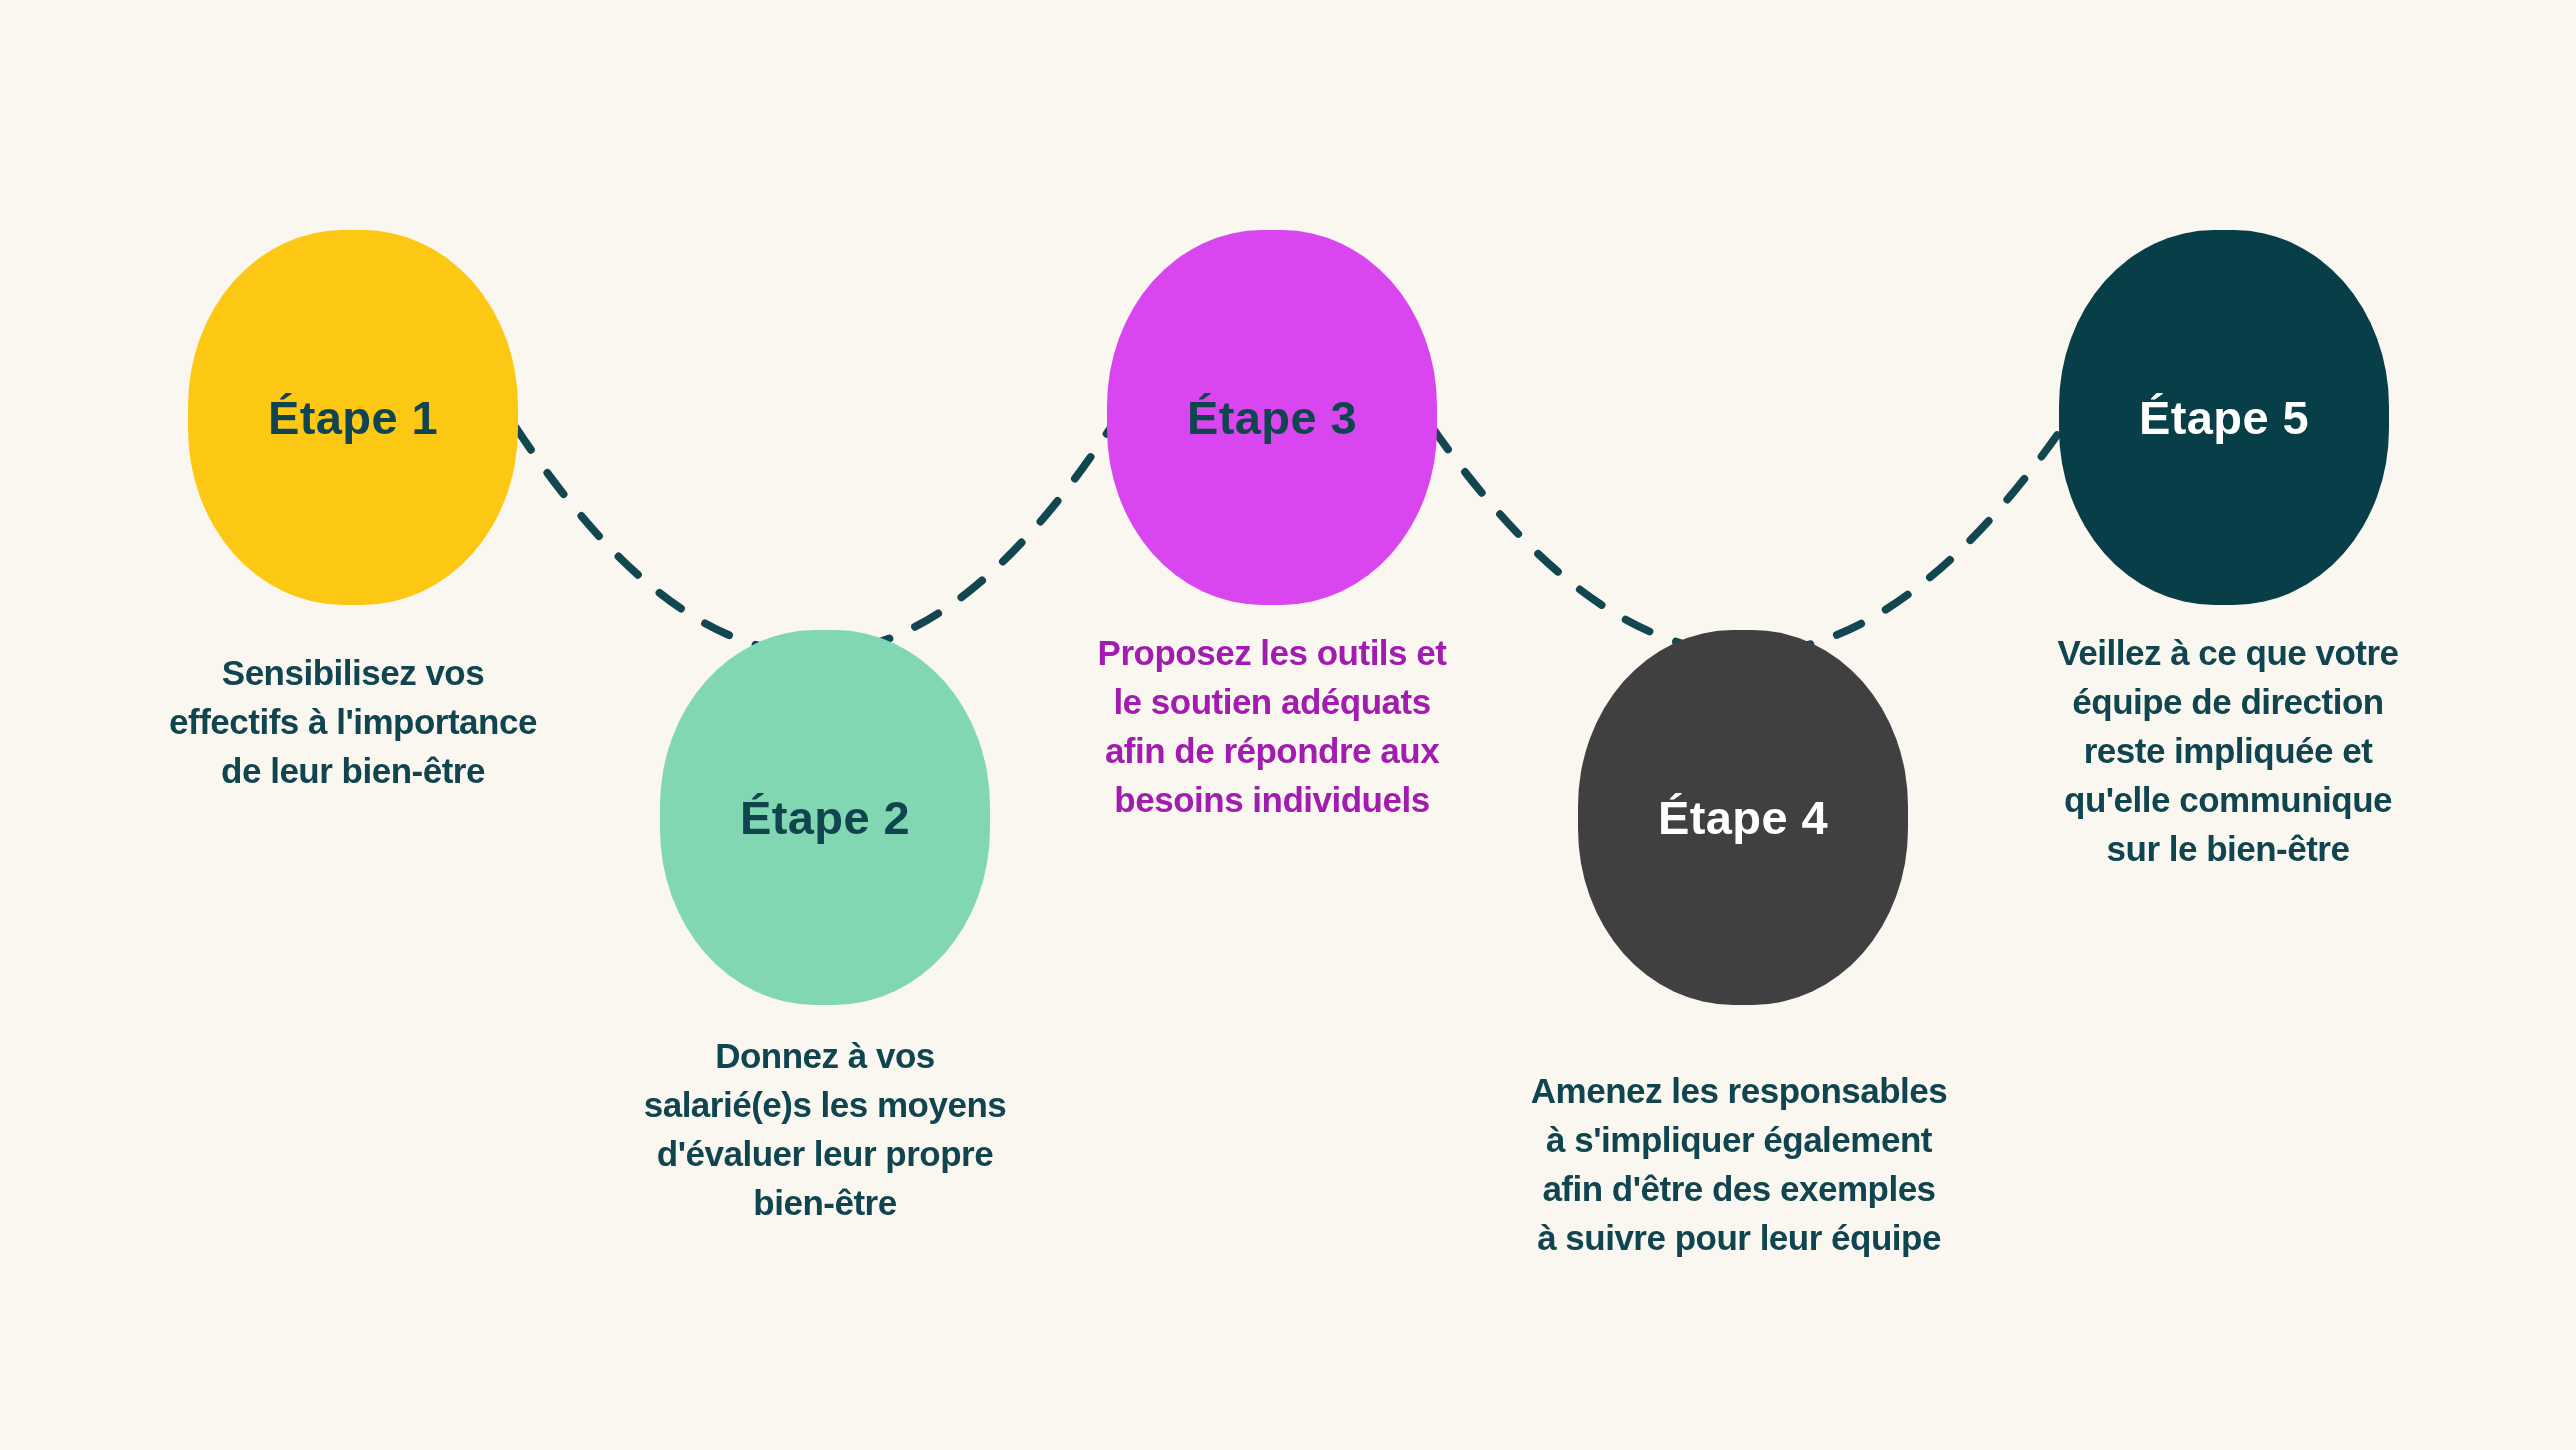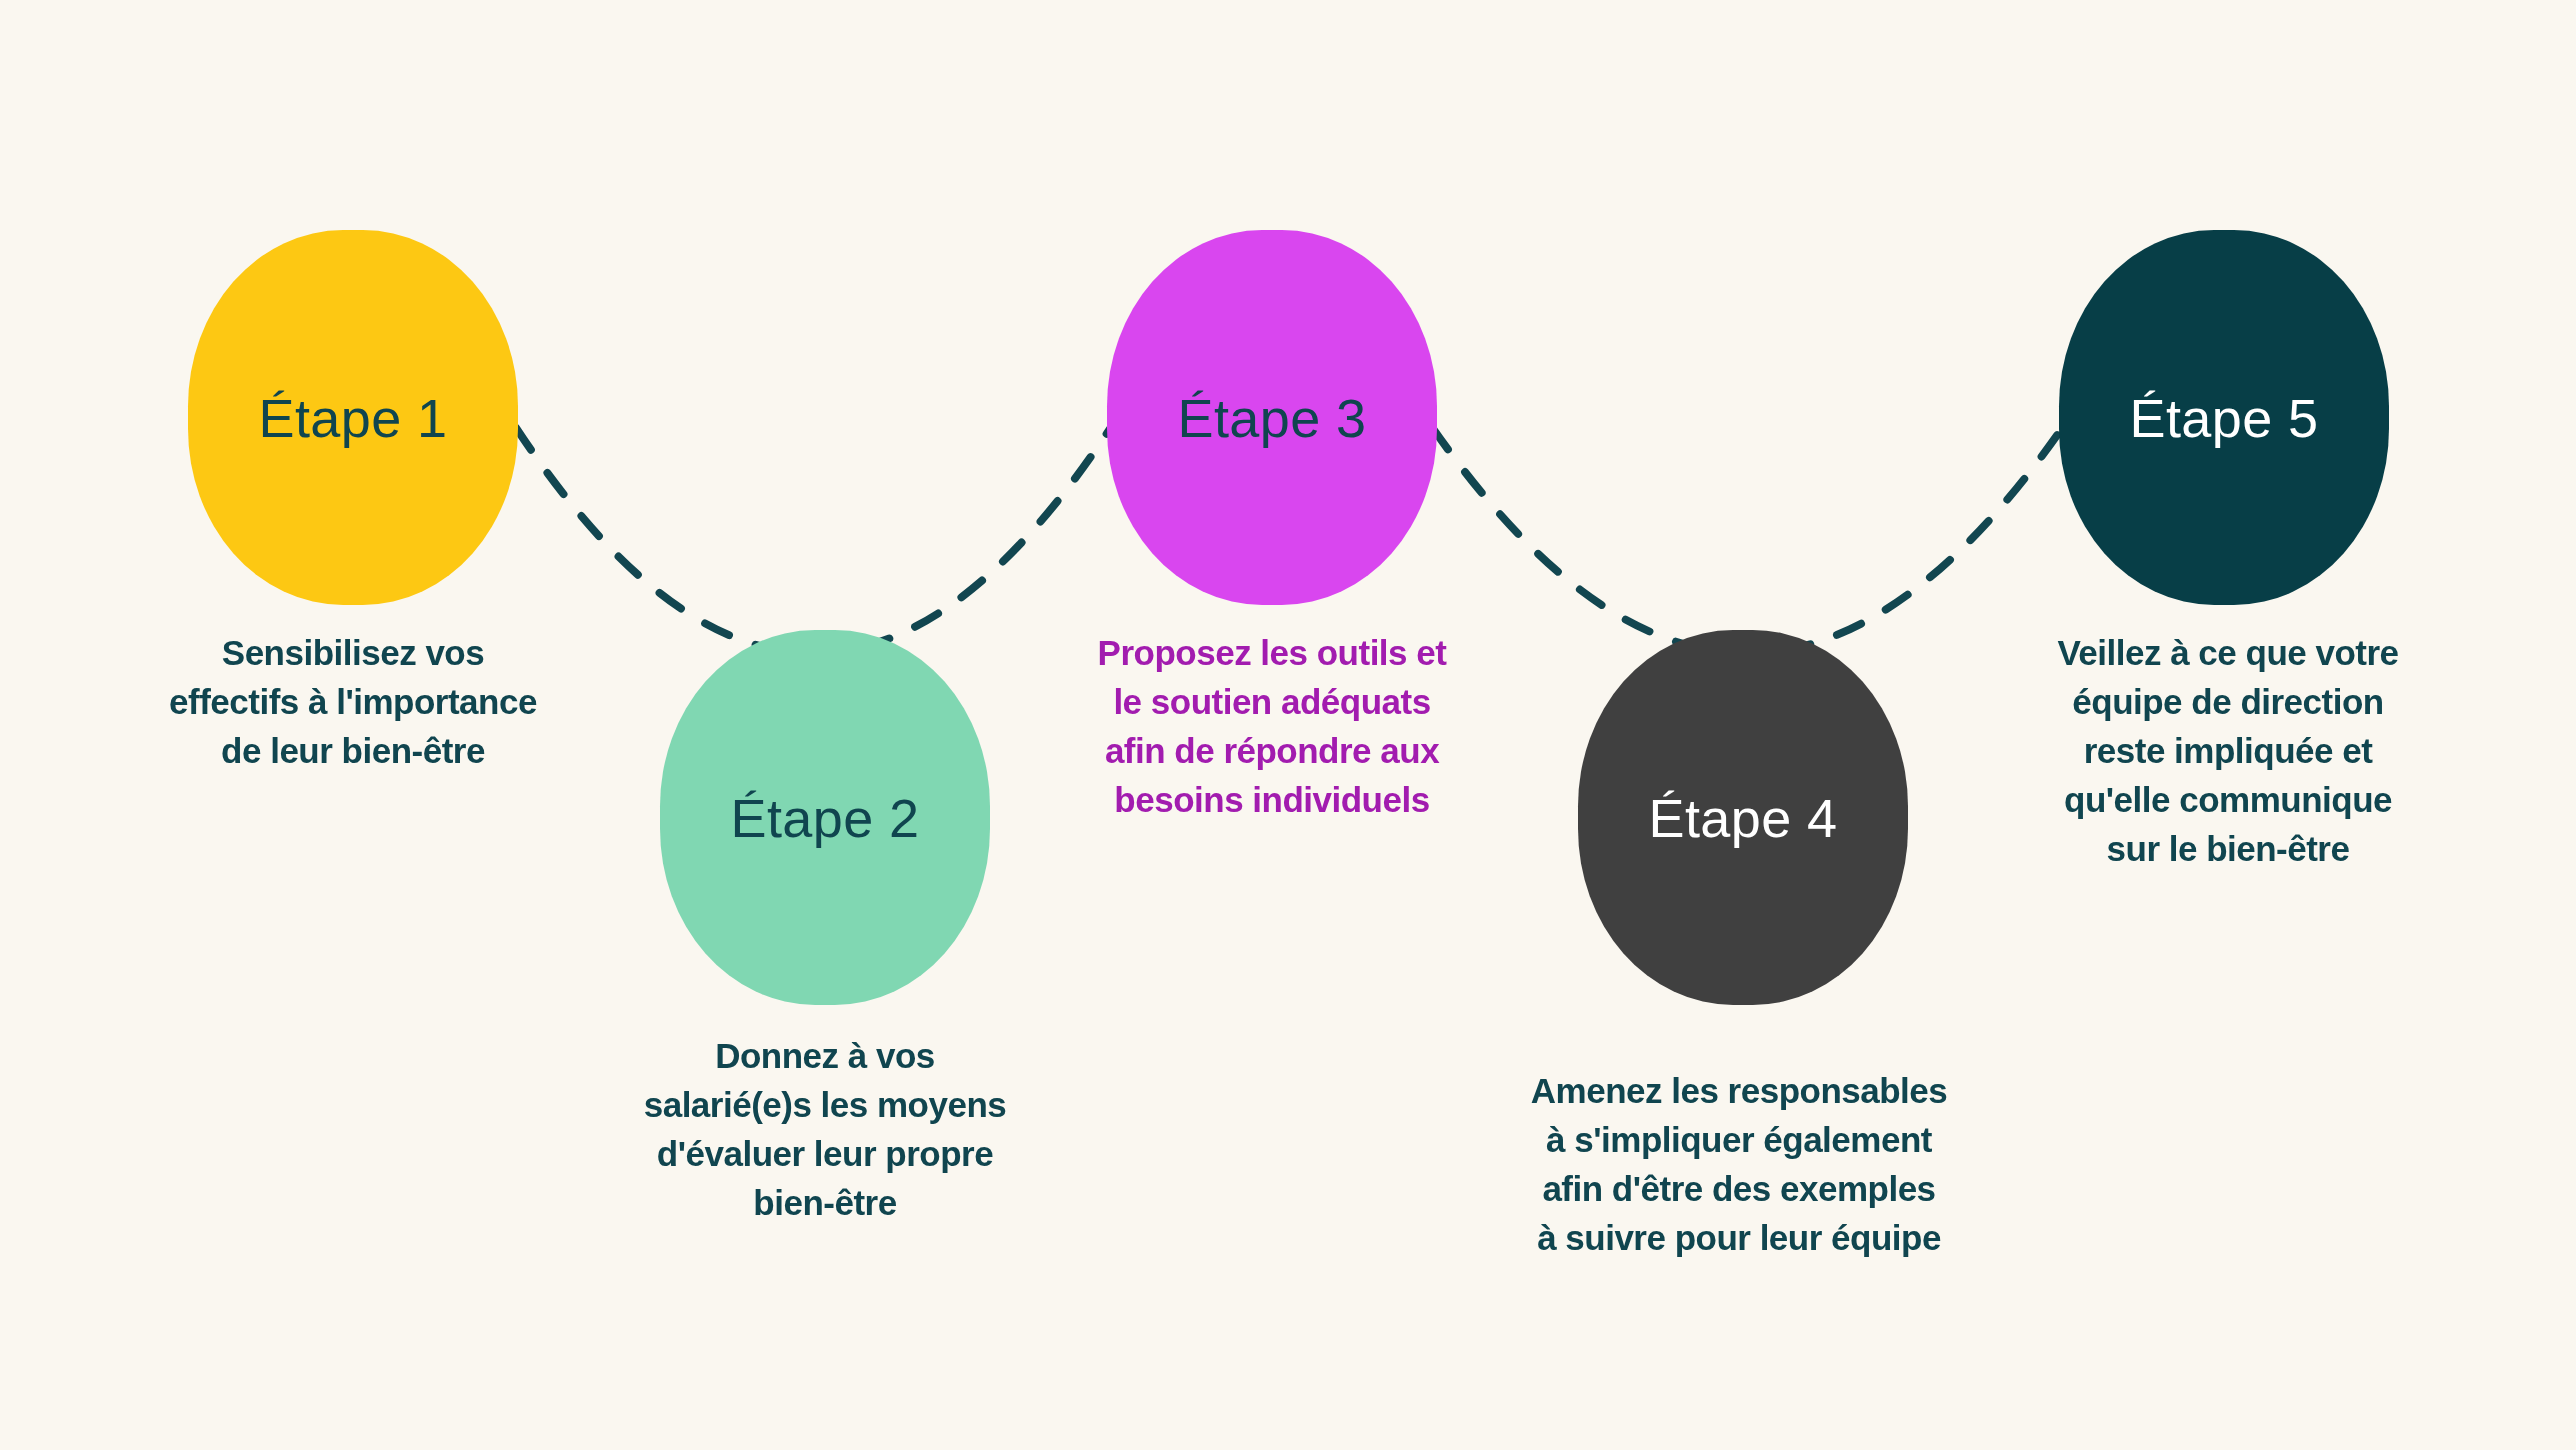--- a/index.html
+++ b/index.html
@@ -35,8 +35,8 @@
     z-index: 2;
   }
   .blob-label {
-    font-size: 54px;
-    font-weight: 400;
+    font-size: 47px;
+    font-weight: 700;
     letter-spacing: 0.4px;
   }
   .desc {

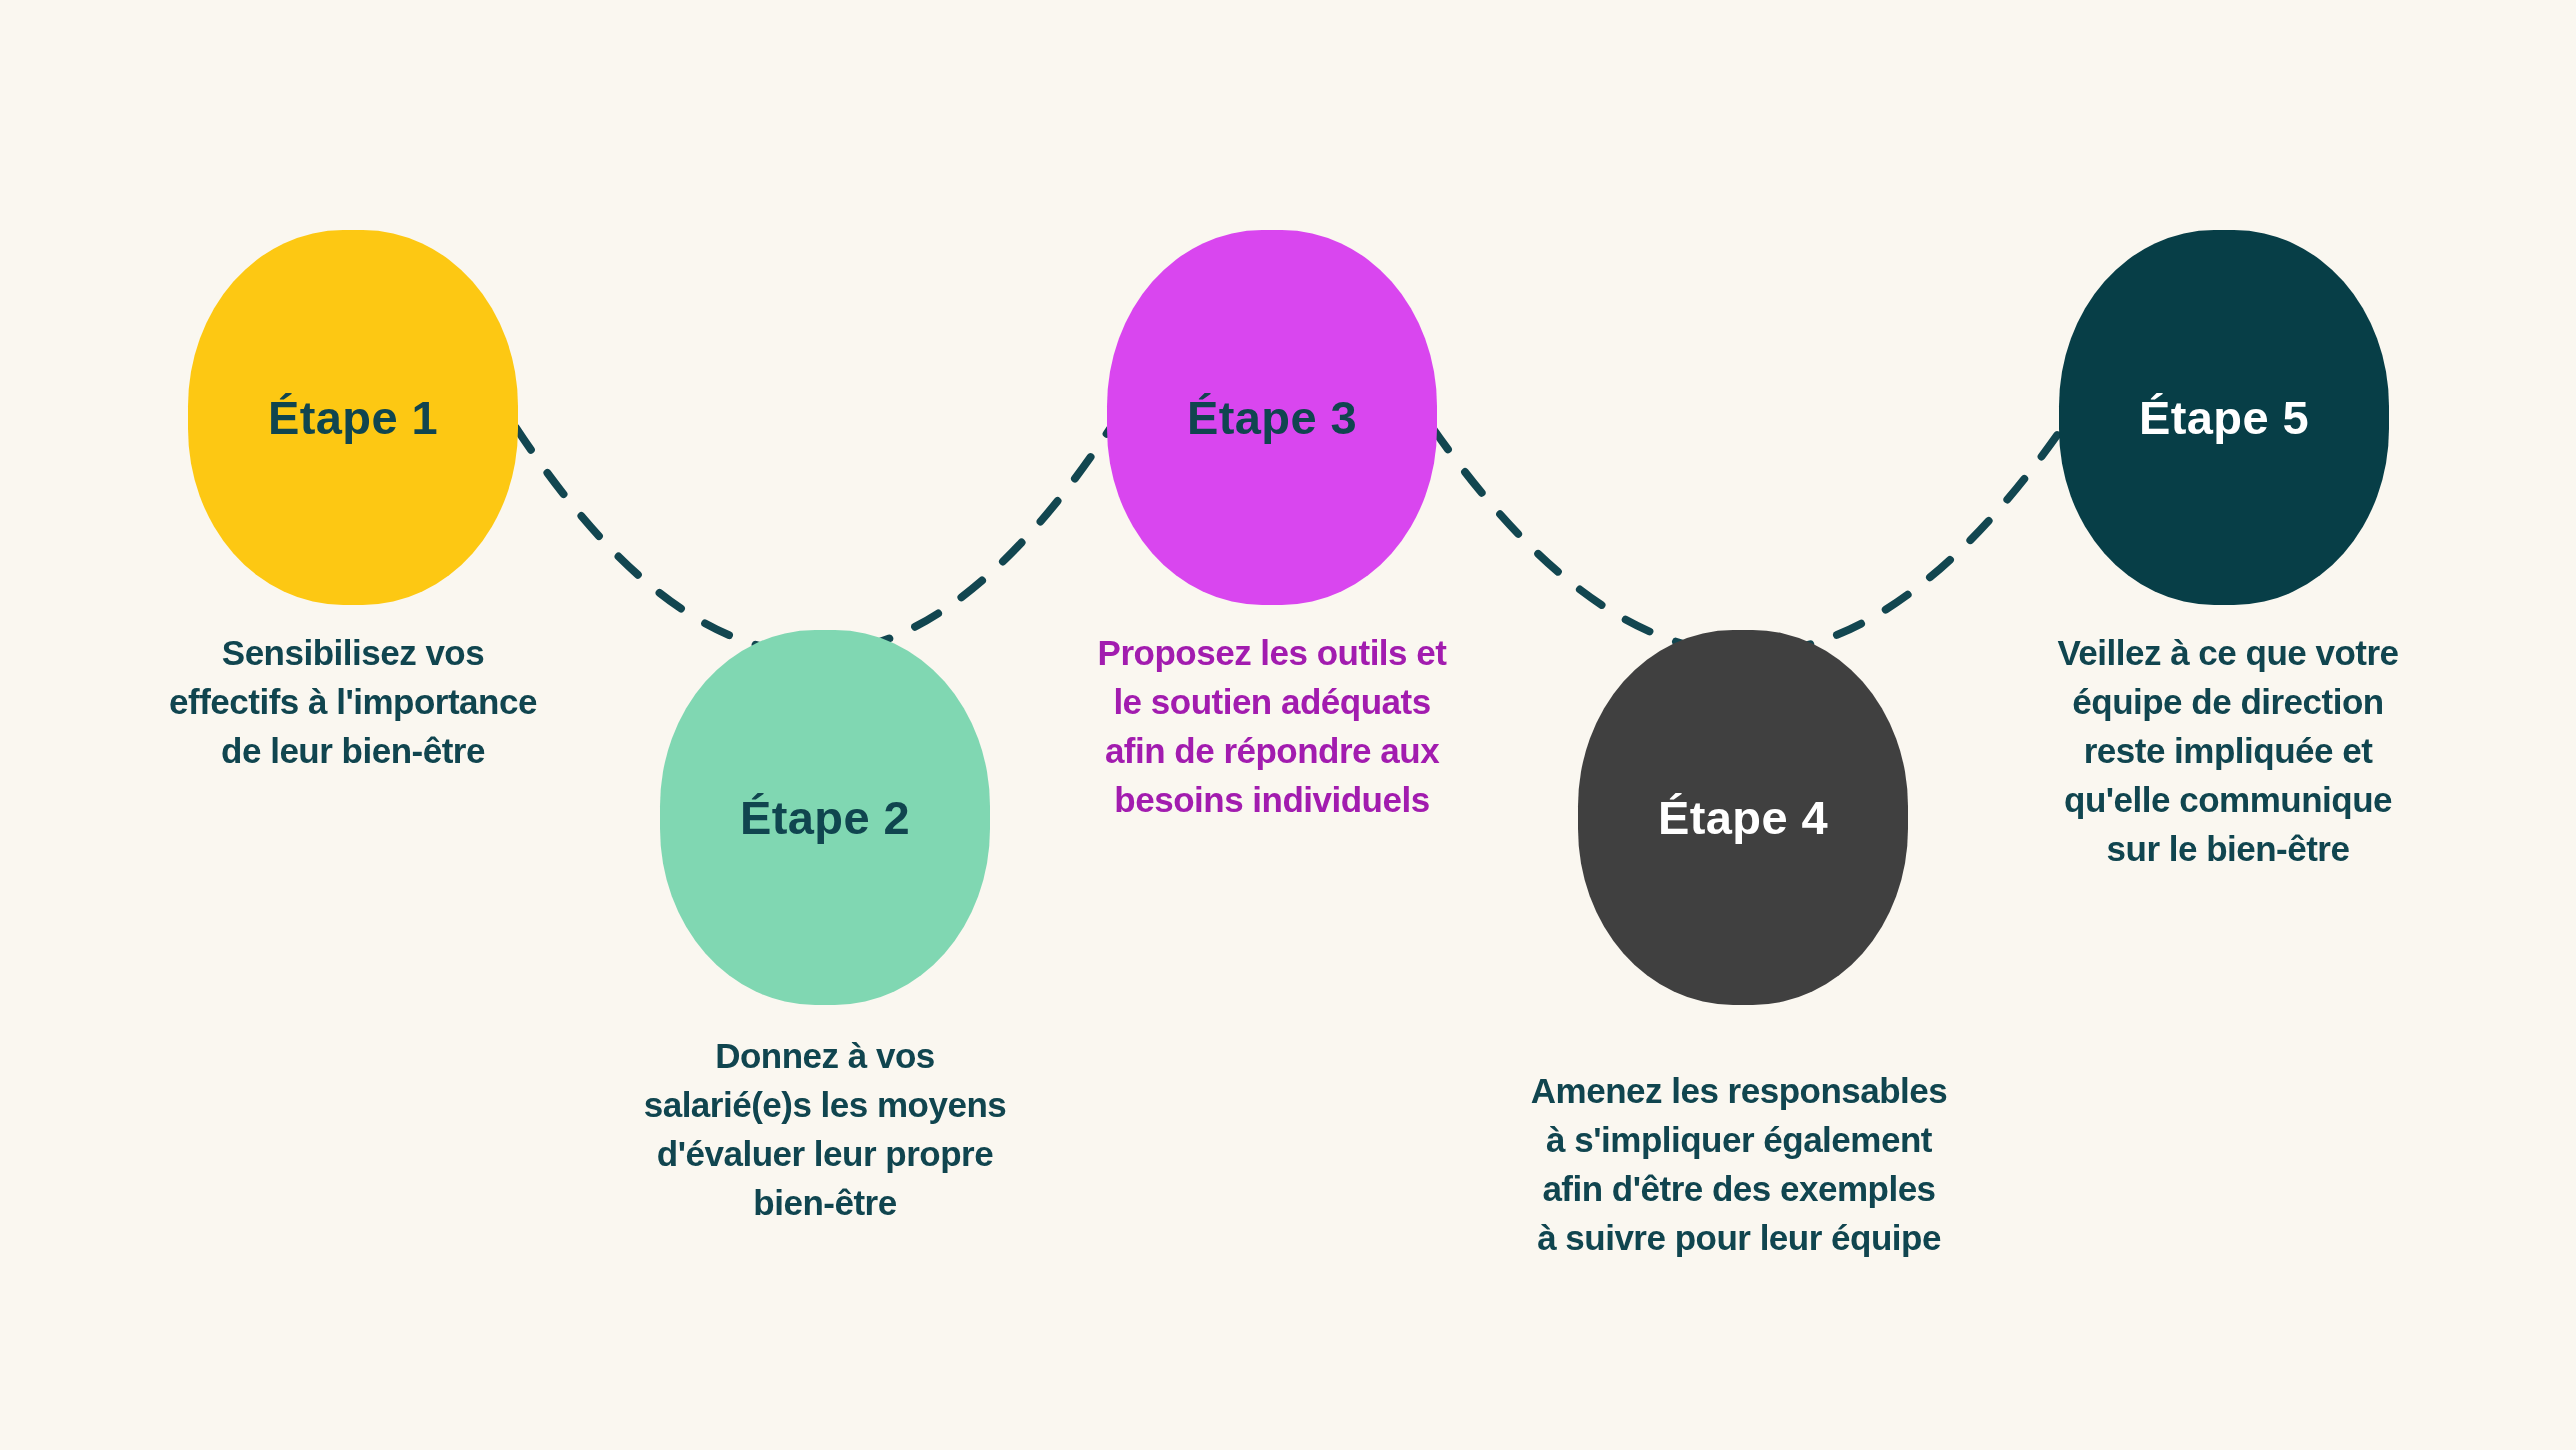--- a/index.html
+++ b/index.html
@@ -78,7 +78,7 @@
     <div class="blob" style="background: rgb(253, 200, 19);">
       <span class="blob-label" style="color: rgb(16, 69, 79);">Étape 1</span>
     </div>
-    <p class="desc" style="color: rgb(16, 69, 79);">Sensibilisez vos
+    <p class="desc" style="color: rgb(16, 69, 79); margin-top: 20px;">Sensibilisez vos
 effectifs à l'importance
 de leur bien-être</p>
   </div>

